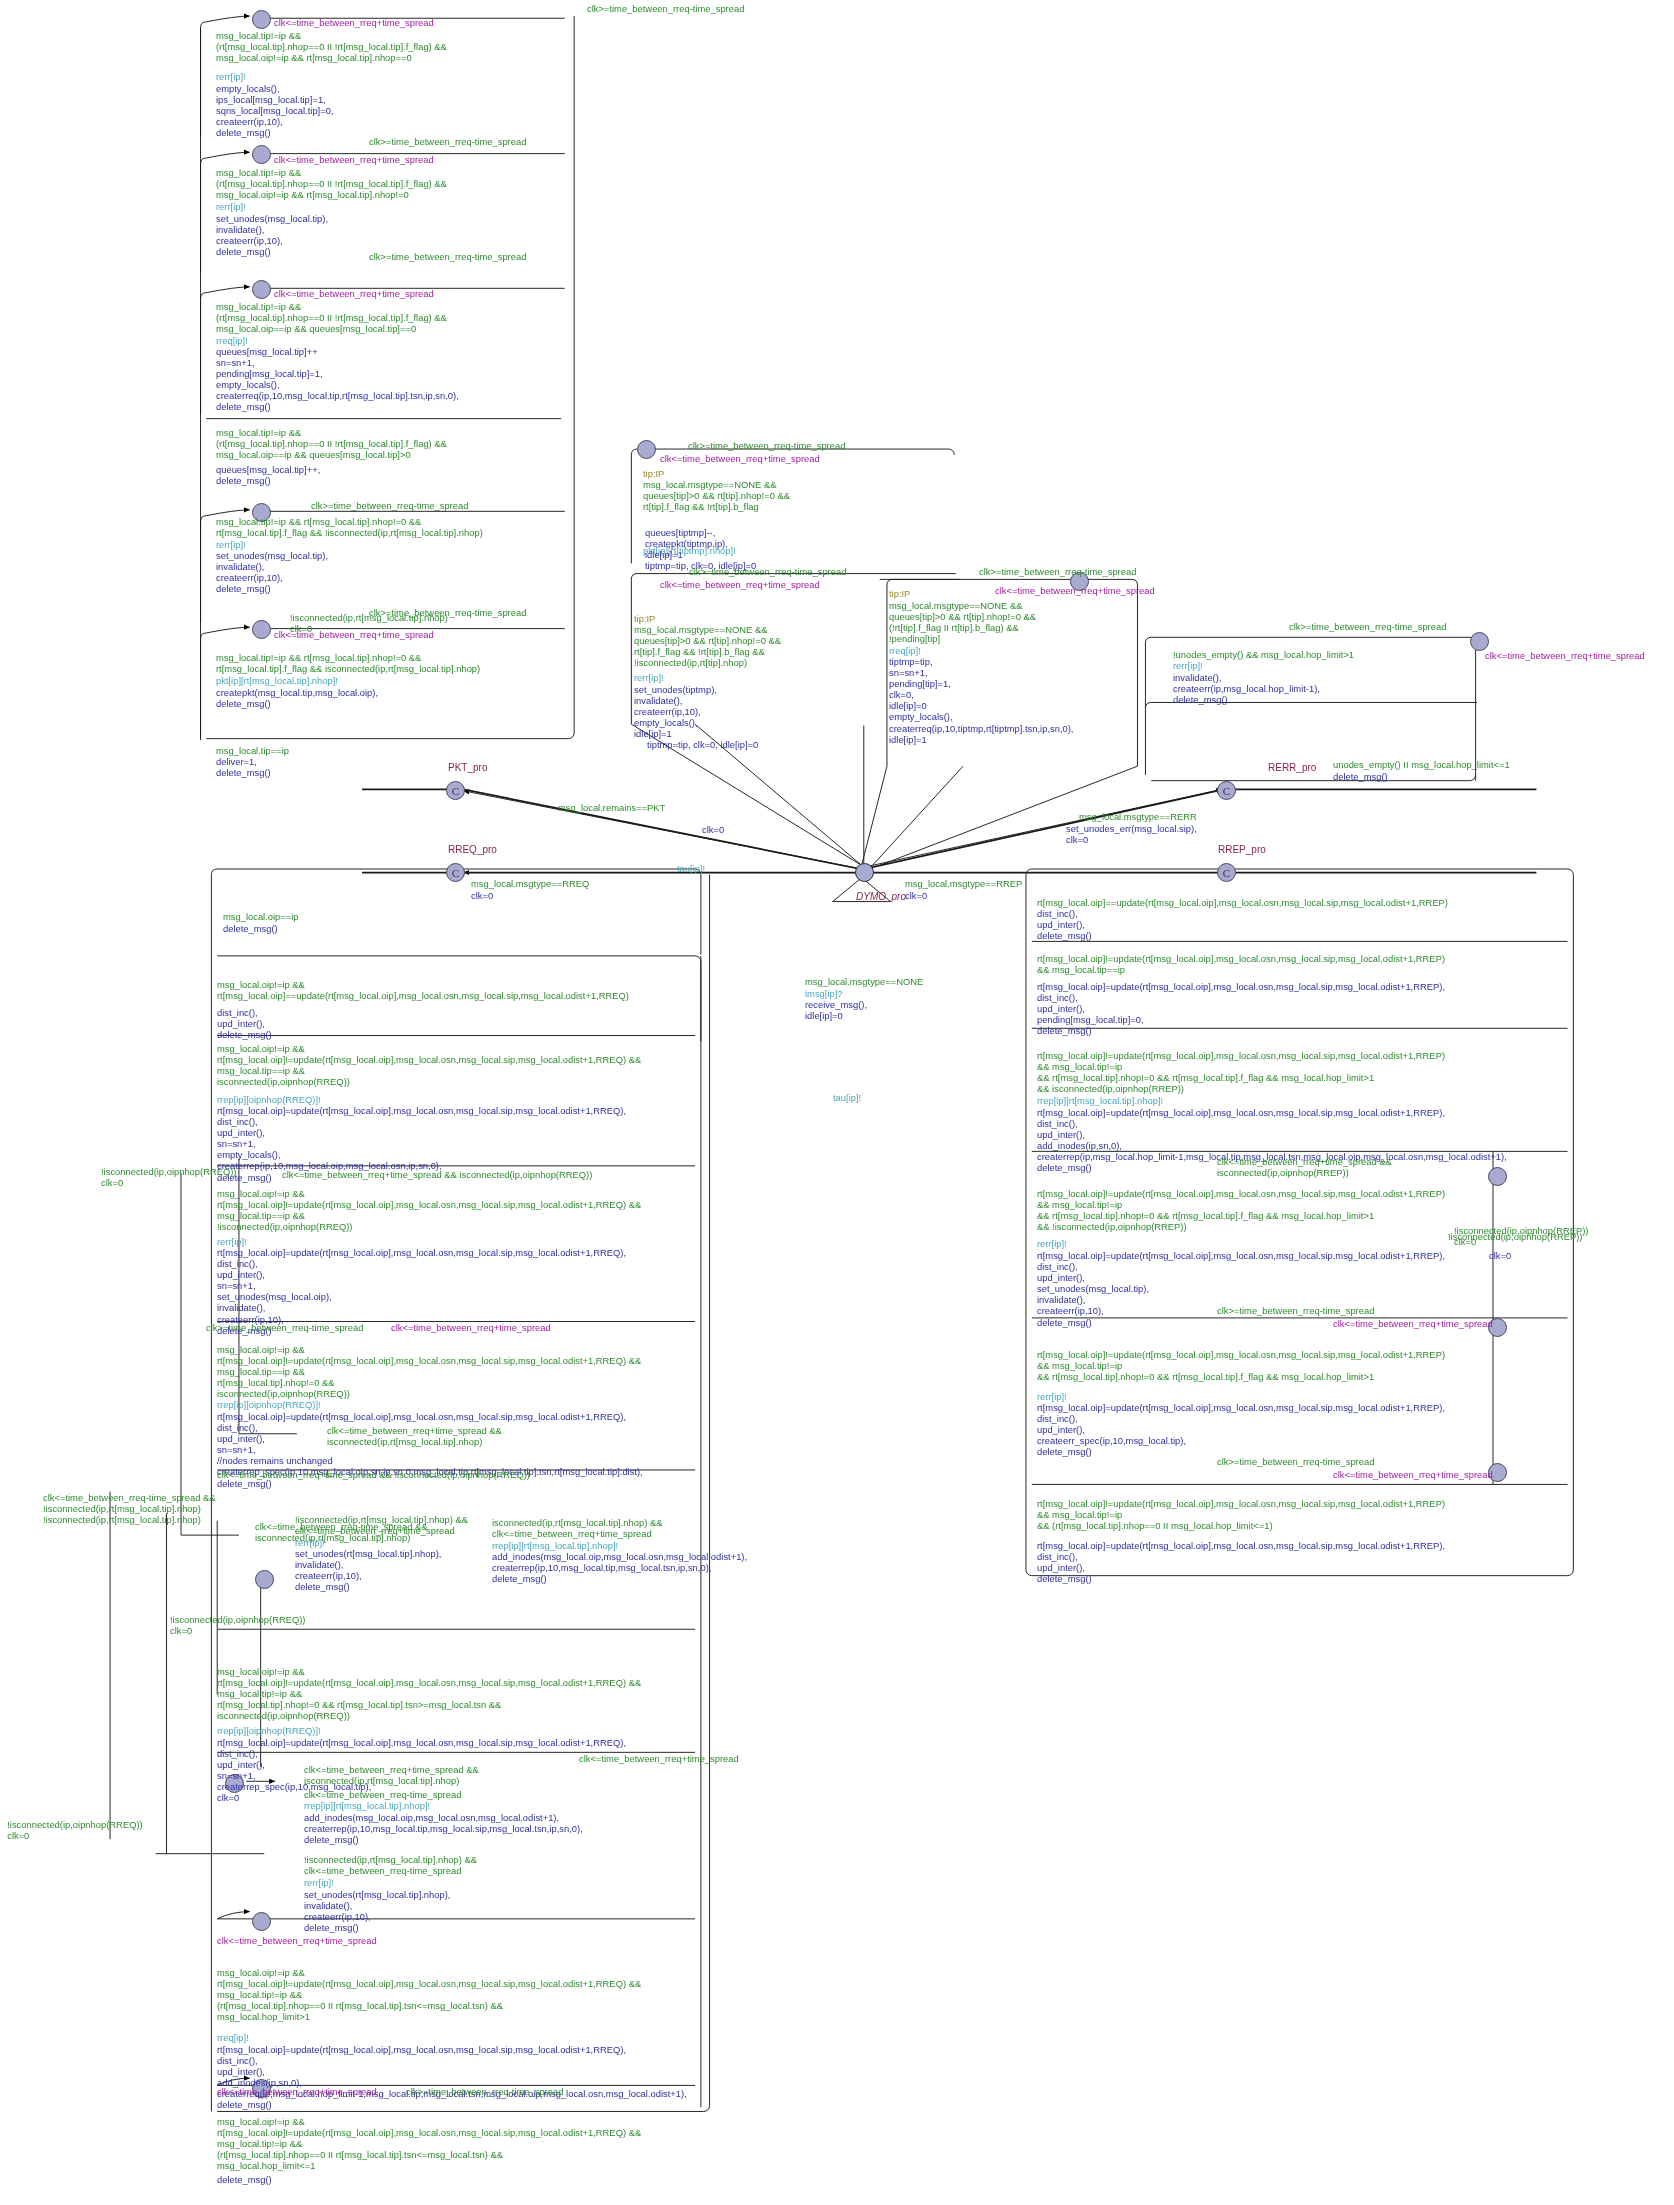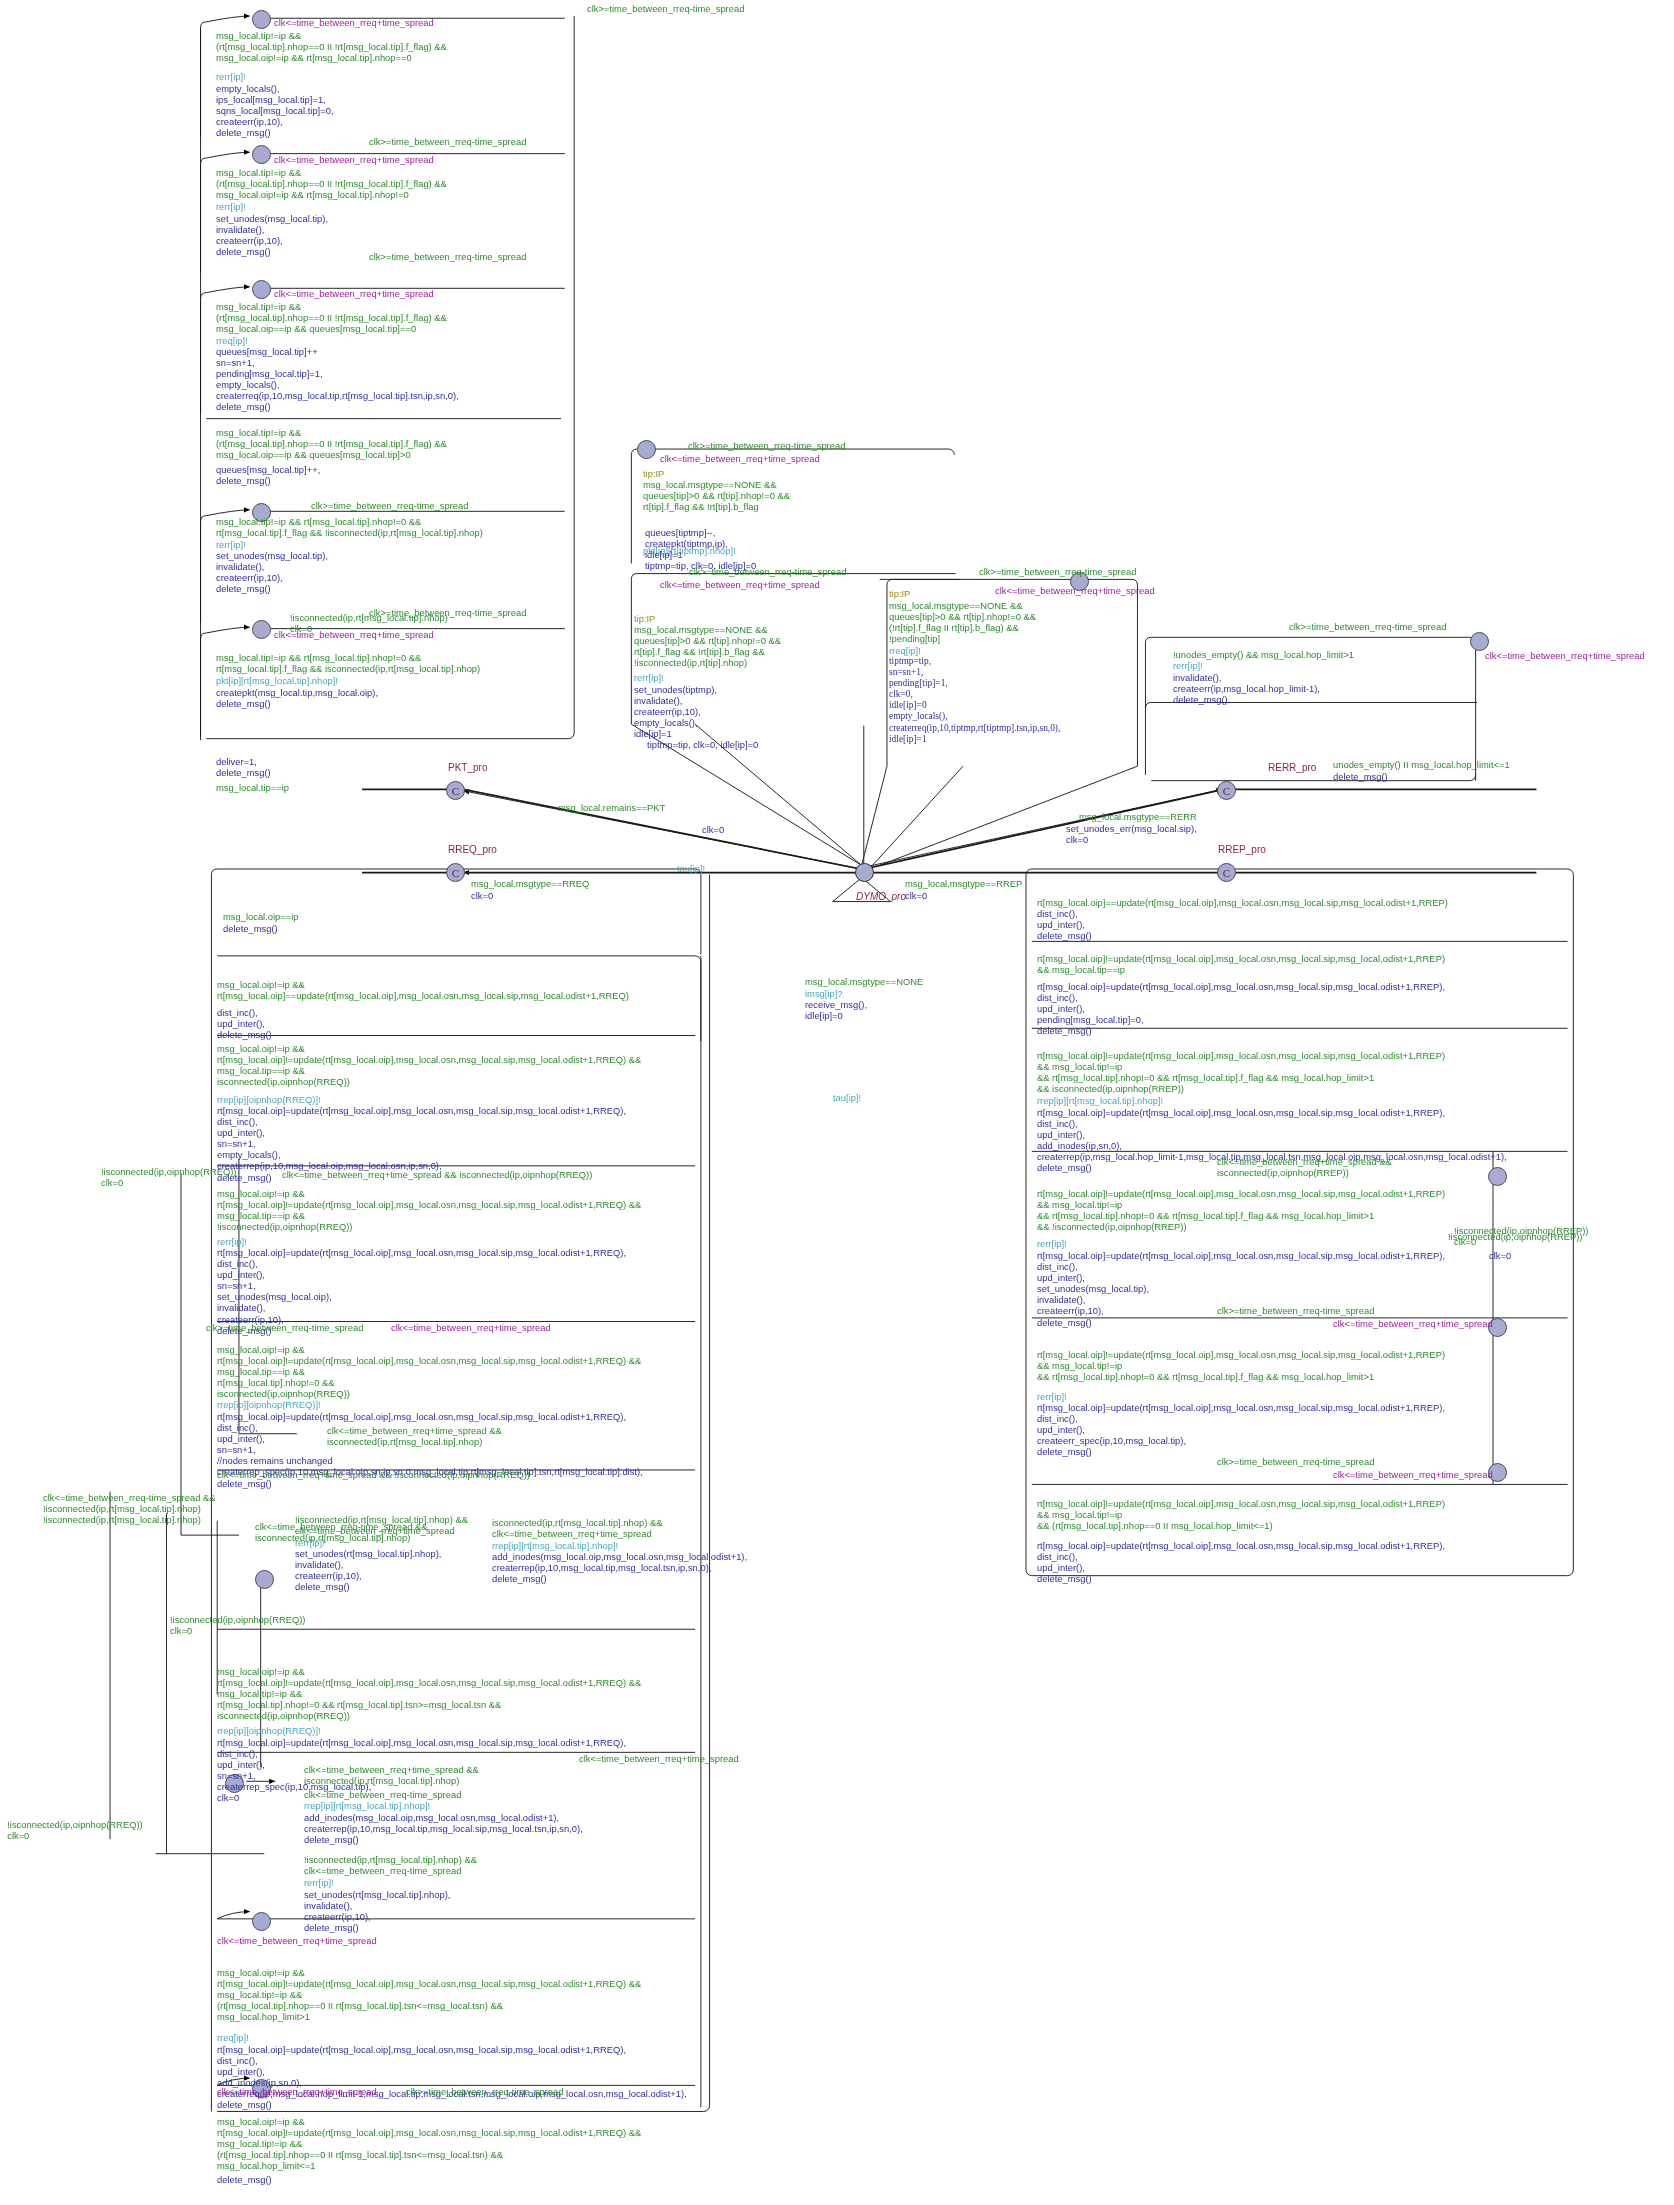--- a/index.html
+++ b/index.html
@@ -274,7 +274,7 @@
 (!rt[tip].f_flag II rt[tip].b_flag) &amp;&amp;
 !pending[tip]</div>
   <div class="lbl sync  f13" style="left:889px;top:645px;">rreq[ip]!</div>
-  <div class="lbl upd   f13" style="left:889px;top:656px;font-family:Liberation Serif, serif;">tiptmp=tip,
+  <div class="lbl upd   f13" style="left:889px;top:656px;">tiptmp=tip,
 sn=sn+1,
 pending[tip]=1,
 clk=0,

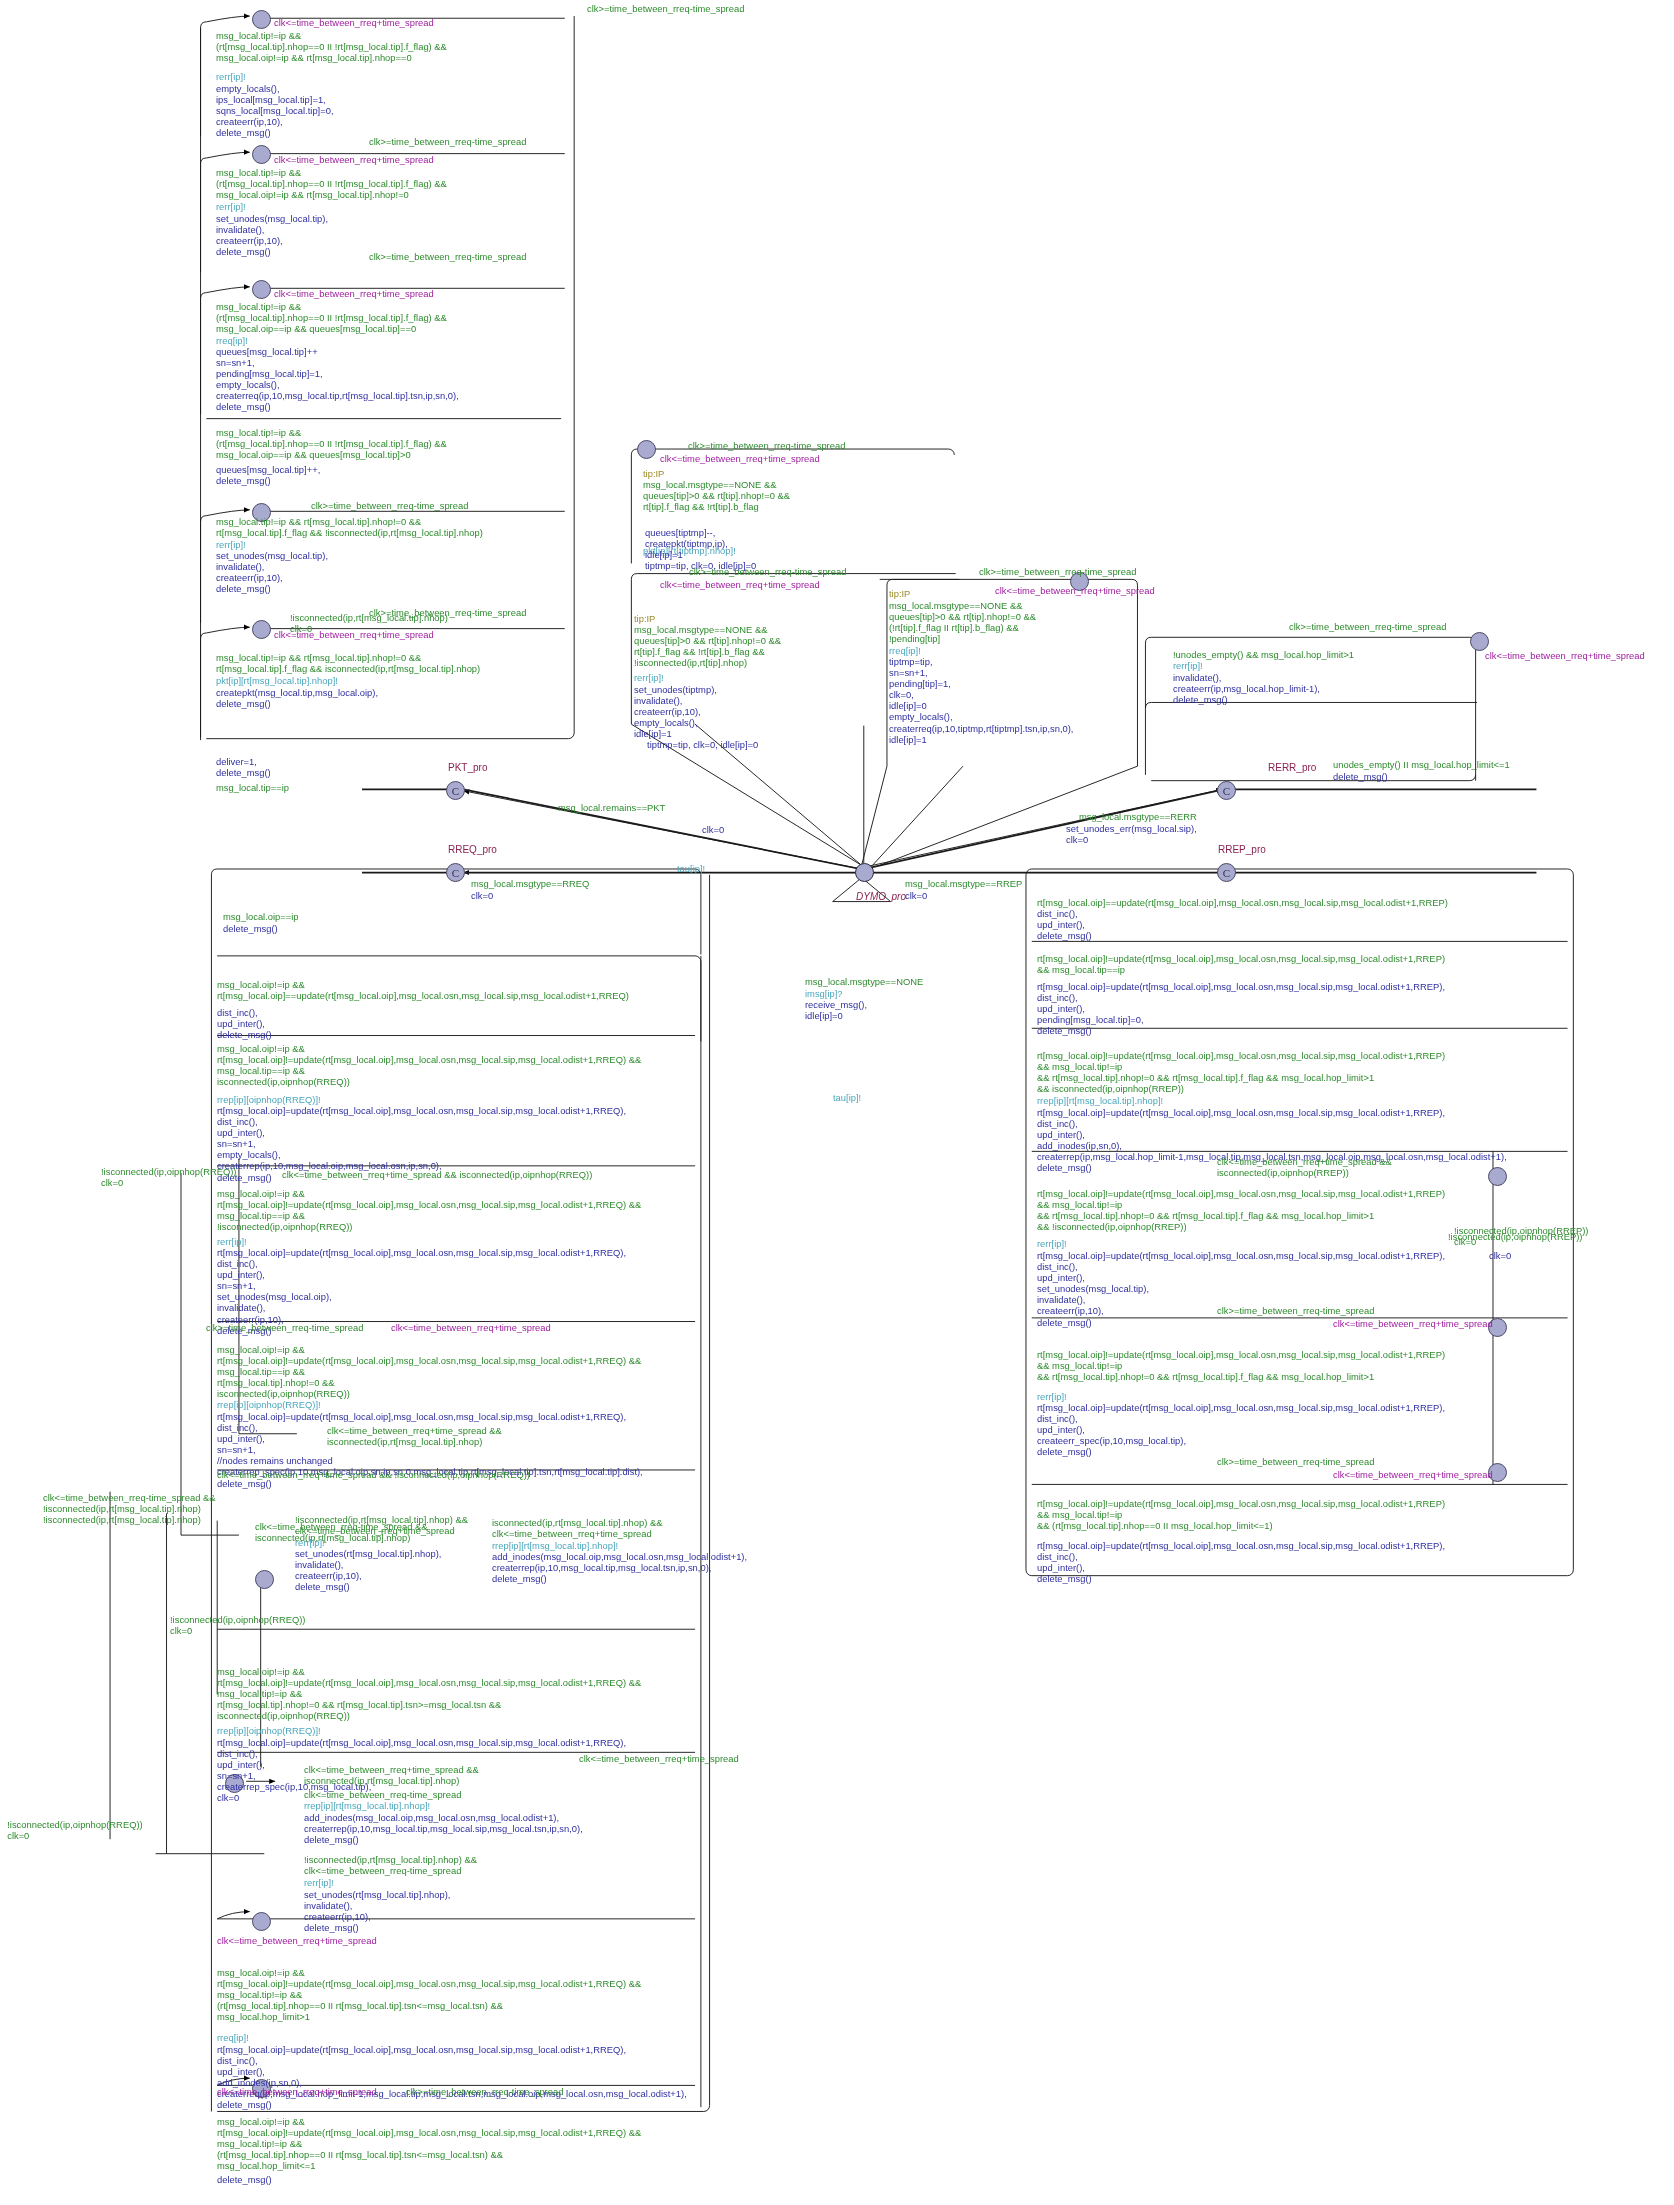--- a/index.html
+++ b/index.html
@@ -235,7 +235,7 @@
   <div class="lbl upd   f13" style="left:216px;top:687px;">createpkt(msg_local.tip,msg_local.oip),
 delete_msg()</div>
 
-  <div class="lbl guard f13" style="left:216px;top:745px;margin-top:37px;">msg_local.tip==ip</div>
+  <div class="lbl guard f13" style="left:216px;top:745px;">msg_local.tip==ip</div>
   <div class="lbl upd   f13" style="left:216px;top:756px;">deliver=1,
 delete_msg()</div>
 

